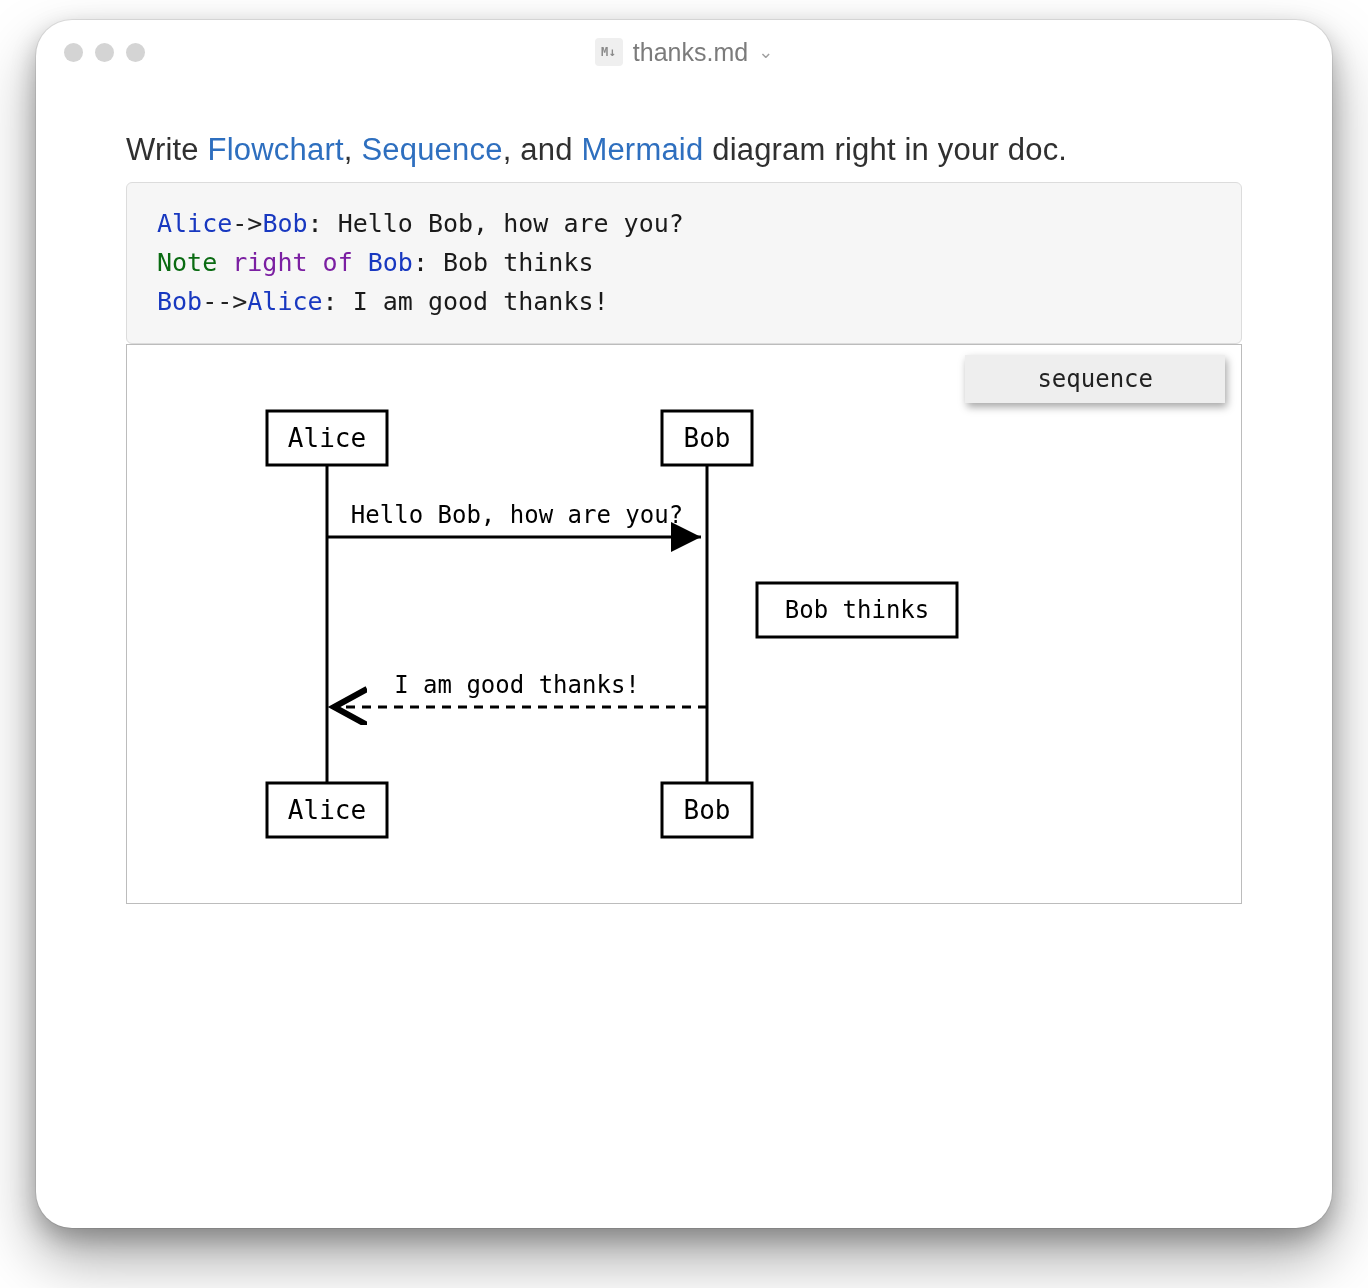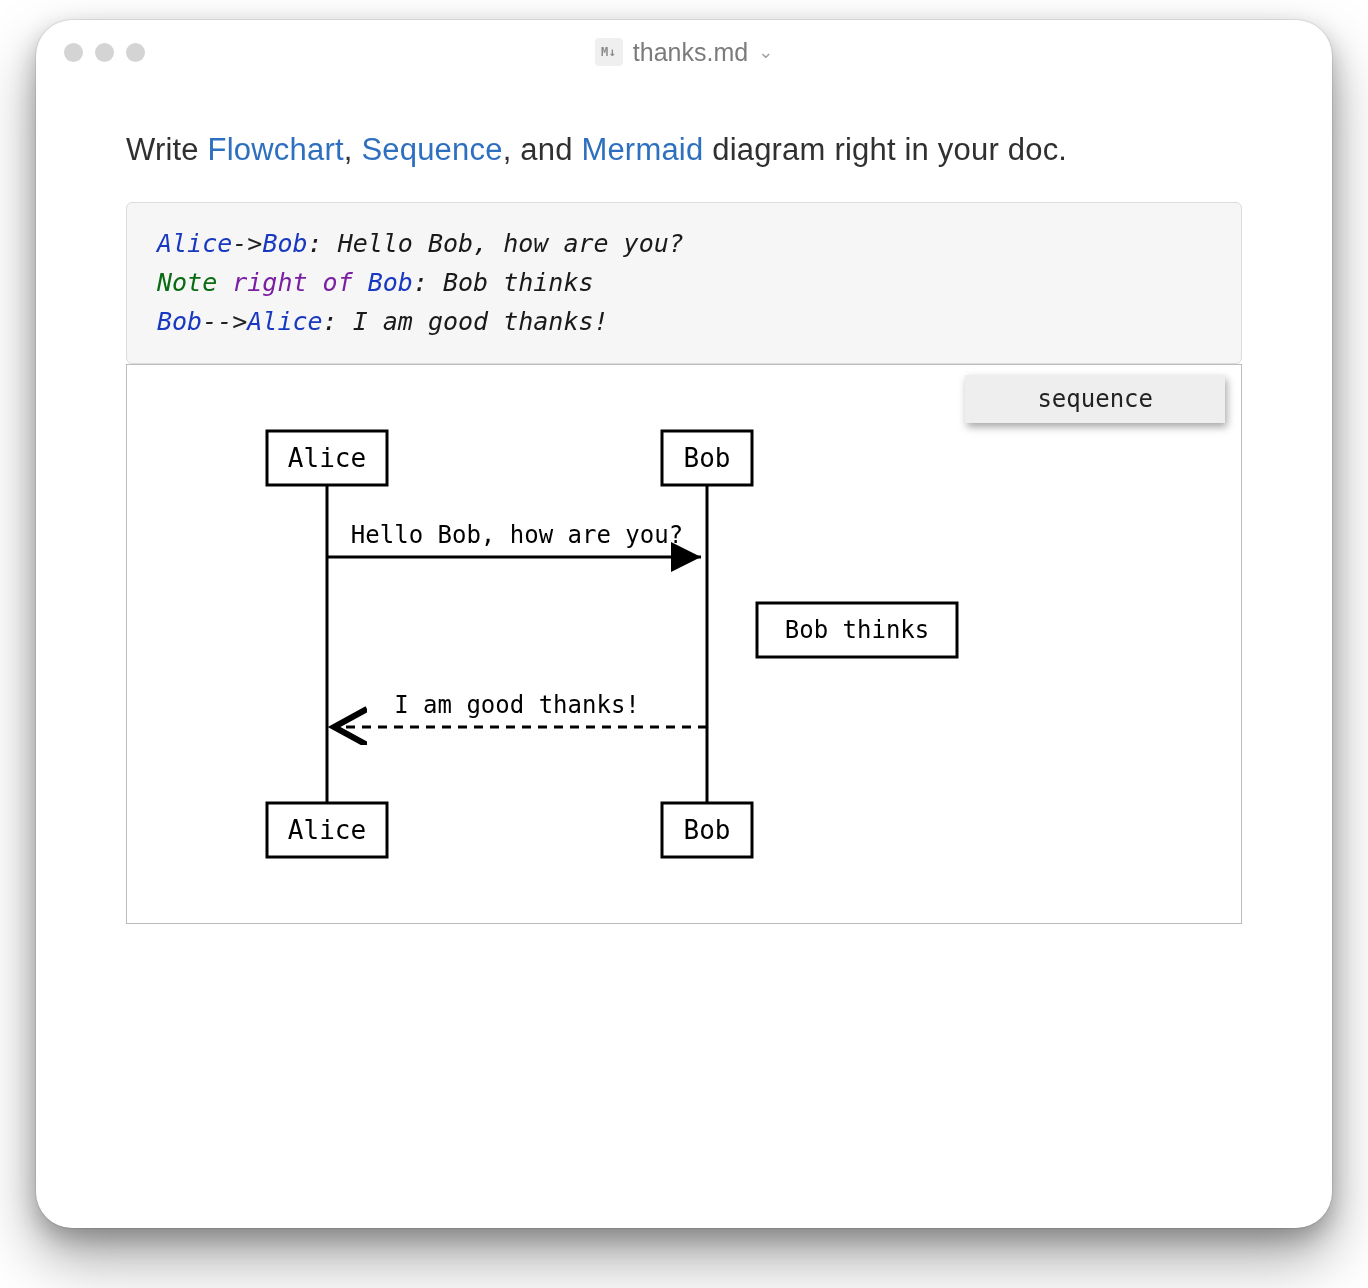--- a/index.html
+++ b/index.html
@@ -70,7 +70,7 @@
     text-decoration: none;
   }
   .codeblock {
-    margin-top: 34px;
+    margin-top: 14px;
     width: 100%;
     background: #f6f6f6;
     border: 1px solid #dcdcdc;
@@ -81,7 +81,6 @@
     line-height: 1.55;
     white-space: pre;
     color: #1a1a1a;
-    font-style: italic;
   }
   .tok-actor { color: #1838c0; }
   .tok-arrow { color: #222; }

